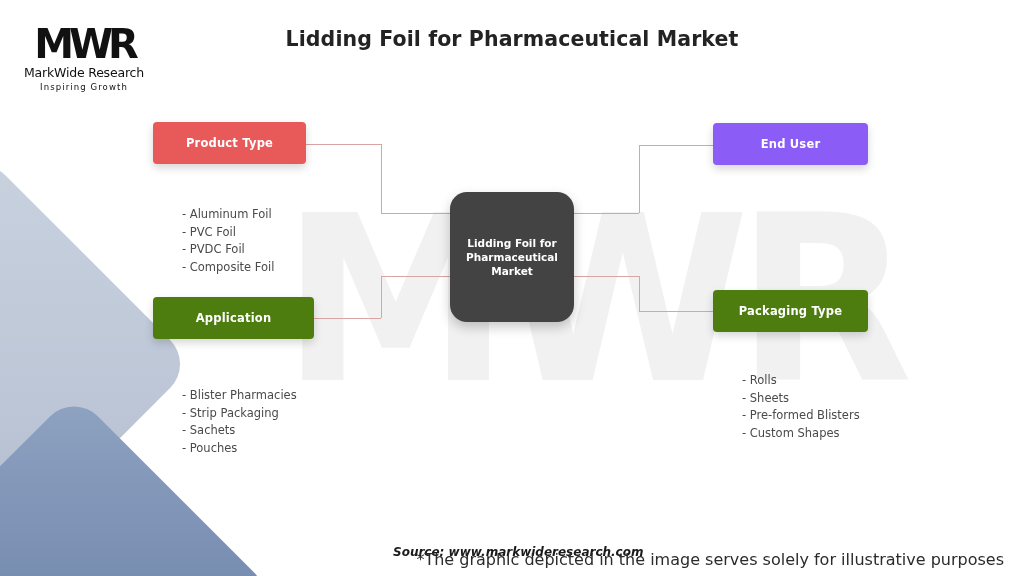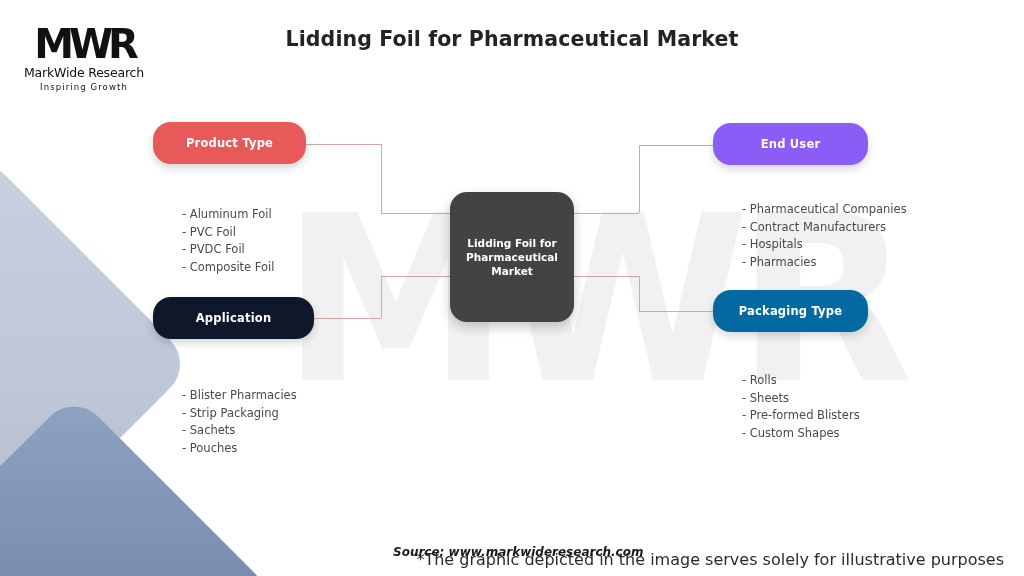--- a/index.html
+++ b/index.html
@@ -126,7 +126,7 @@
   .pill {
     position: absolute;
     height: 42px;
-    border-radius: 18px;
+    border-radius: 4px;
     display: flex;
     align-items: center;
     justify-content: center;

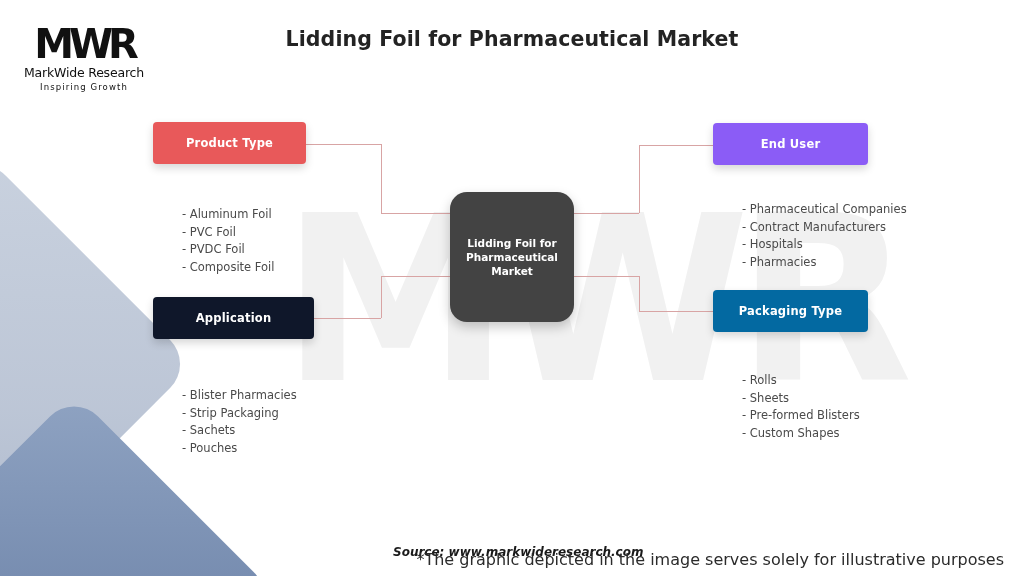--- a/index.html
+++ b/index.html
@@ -248,12 +248,6 @@
   <div class="pill pill-enduser">
     <span>End User</span>
   </div>
-  <div class="bullets bullets-enduser">
-    <div>- Pharmaceutical Companies</div>
-    <div>- Contract Manufacturers</div>
-    <div>- Hospitals</div>
-    <div>- Pharmacies</div>
-  </div>
 
   <div class="pill pill-app">
     <span>Application</span>

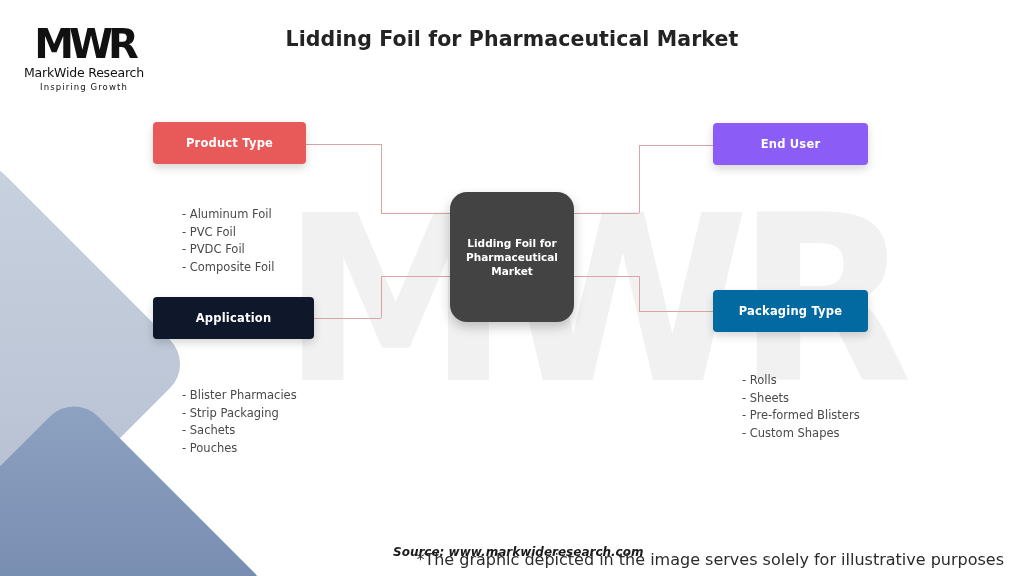--- a/index.html
+++ b/index.html
@@ -139,7 +139,7 @@
   }
   .pill-product   { left: 153px; top: 122px; width: 153px; background: #e8595a; }
   .pill-enduser   { left: 713px; top: 123px; width: 155px; background: #8b5cf6; }
-  .pill-app       { left: 153px; top: 297px; width: 161px; background: #0f172a; }
+  .pill-app       { left: 153px; top: 297px; width: 161px; background: #4d7c0f; }
   .pill-packaging { left: 713px; top: 290px; width: 155px; background: #0369a1; }
 
   

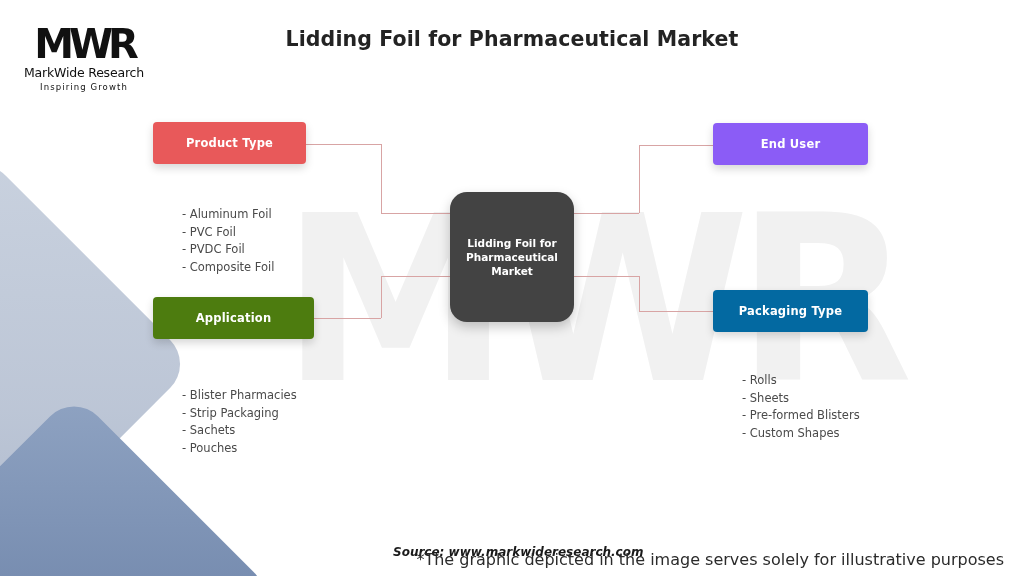--- a/index.html
+++ b/index.html
@@ -140,7 +140,7 @@
   .pill-product   { left: 153px; top: 122px; width: 153px; background: #e8595a; }
   .pill-enduser   { left: 713px; top: 123px; width: 155px; background: #8b5cf6; }
   .pill-app       { left: 153px; top: 297px; width: 161px; background: #4d7c0f; }
-  .pill-packaging { left: 713px; top: 290px; width: 155px; background: #0369a1; }
+  .pill-packaging { left: 713px; top: 290px; width: 155px; background: #4d7c0f; }
 
   
   .bullets {

